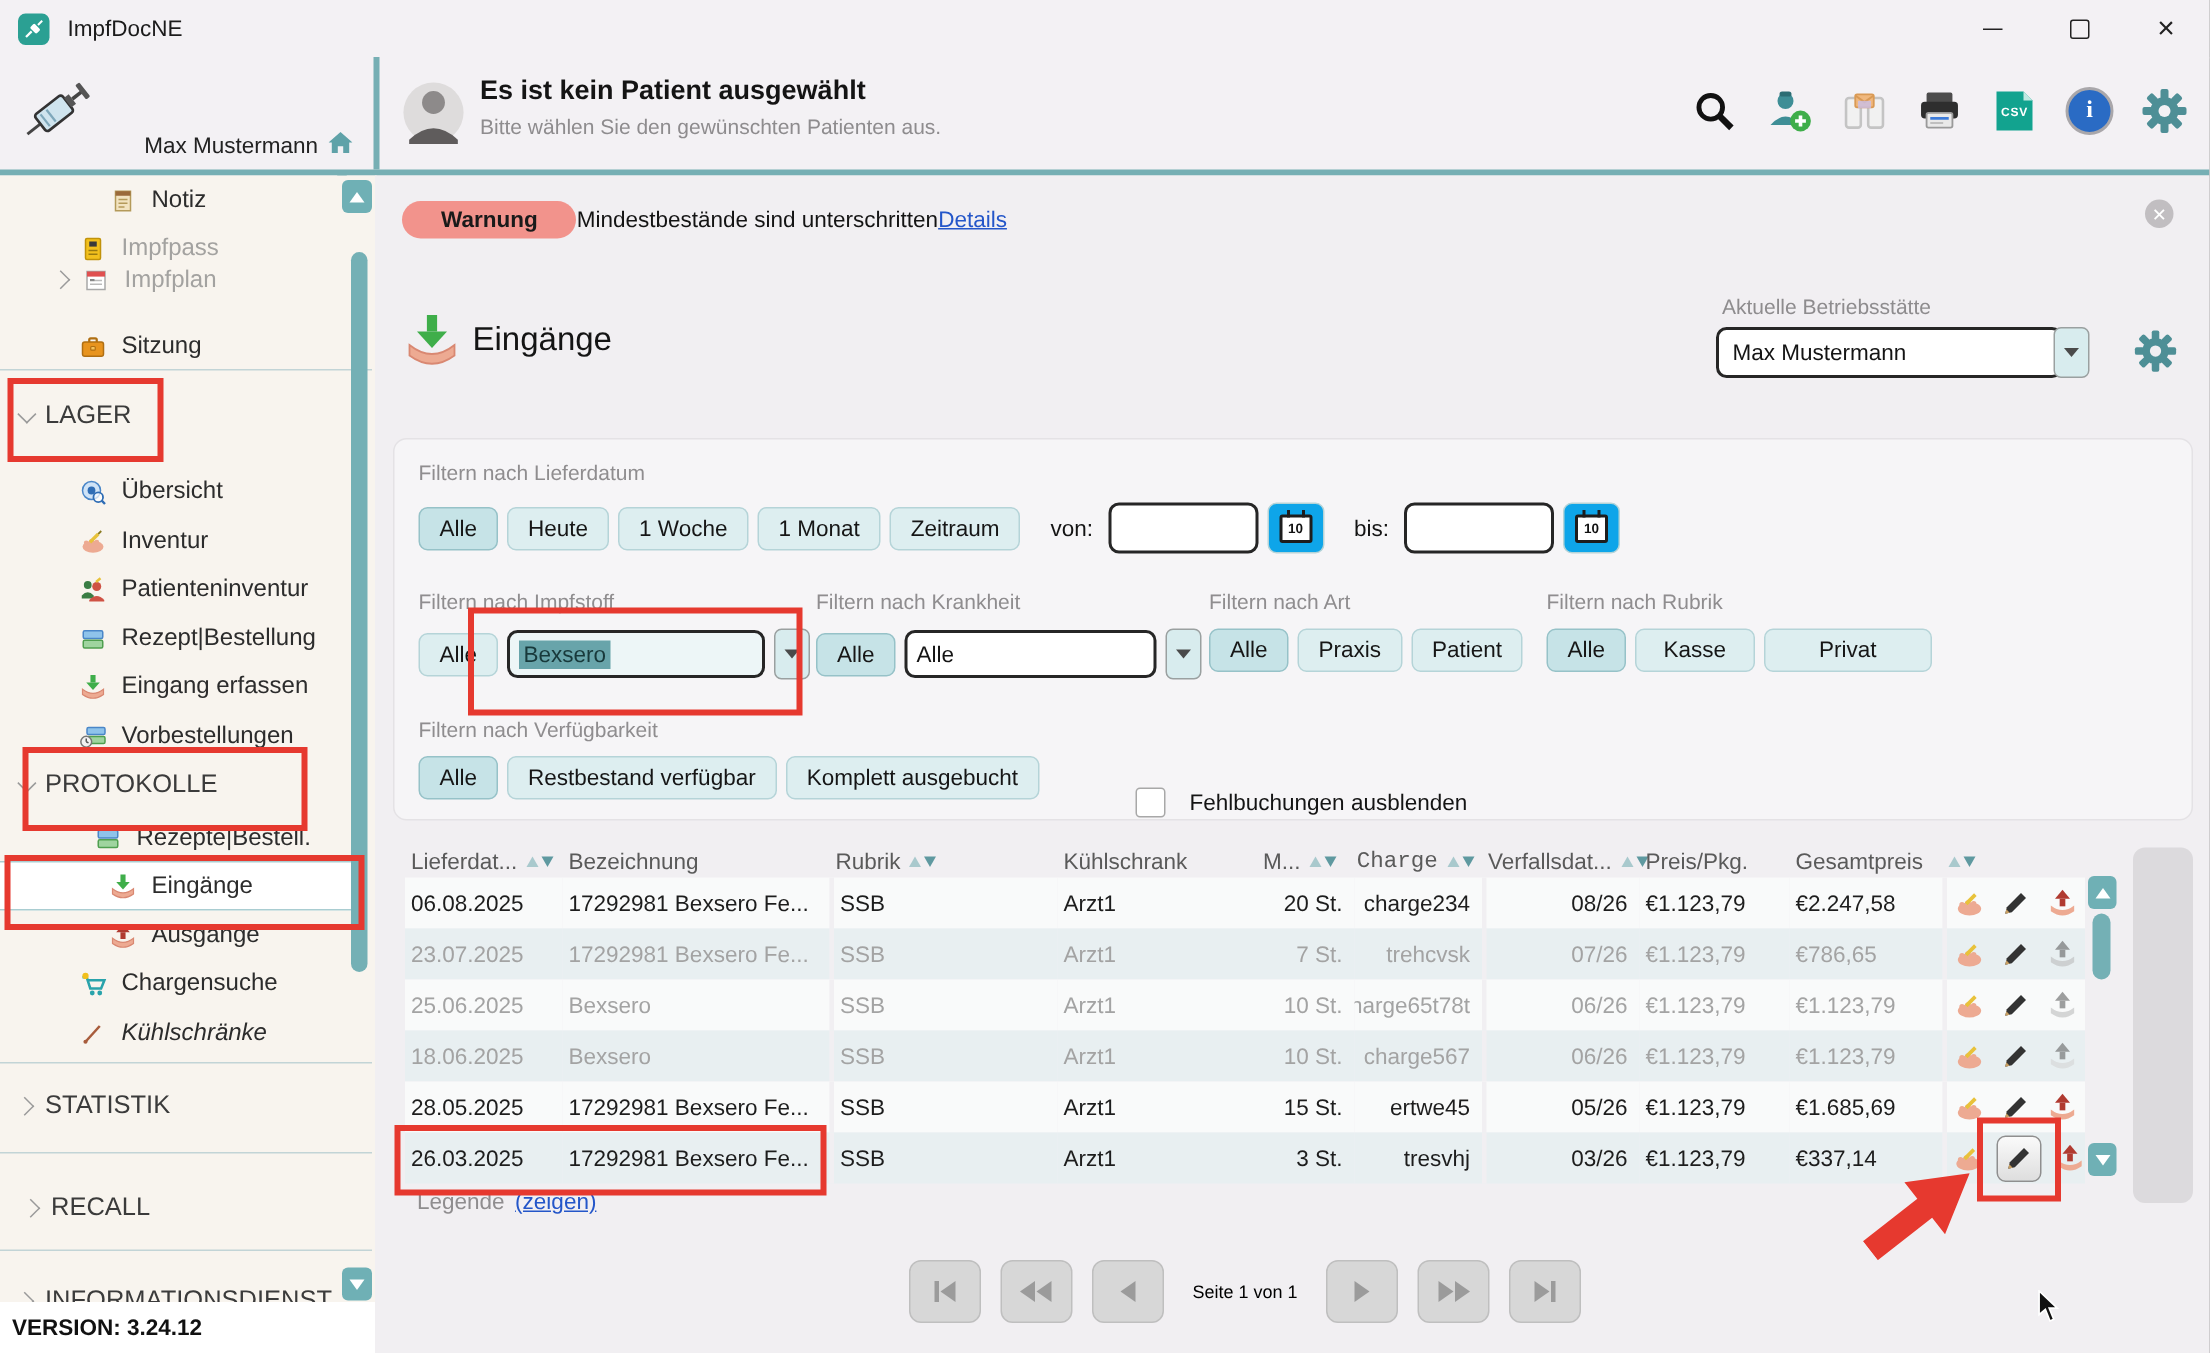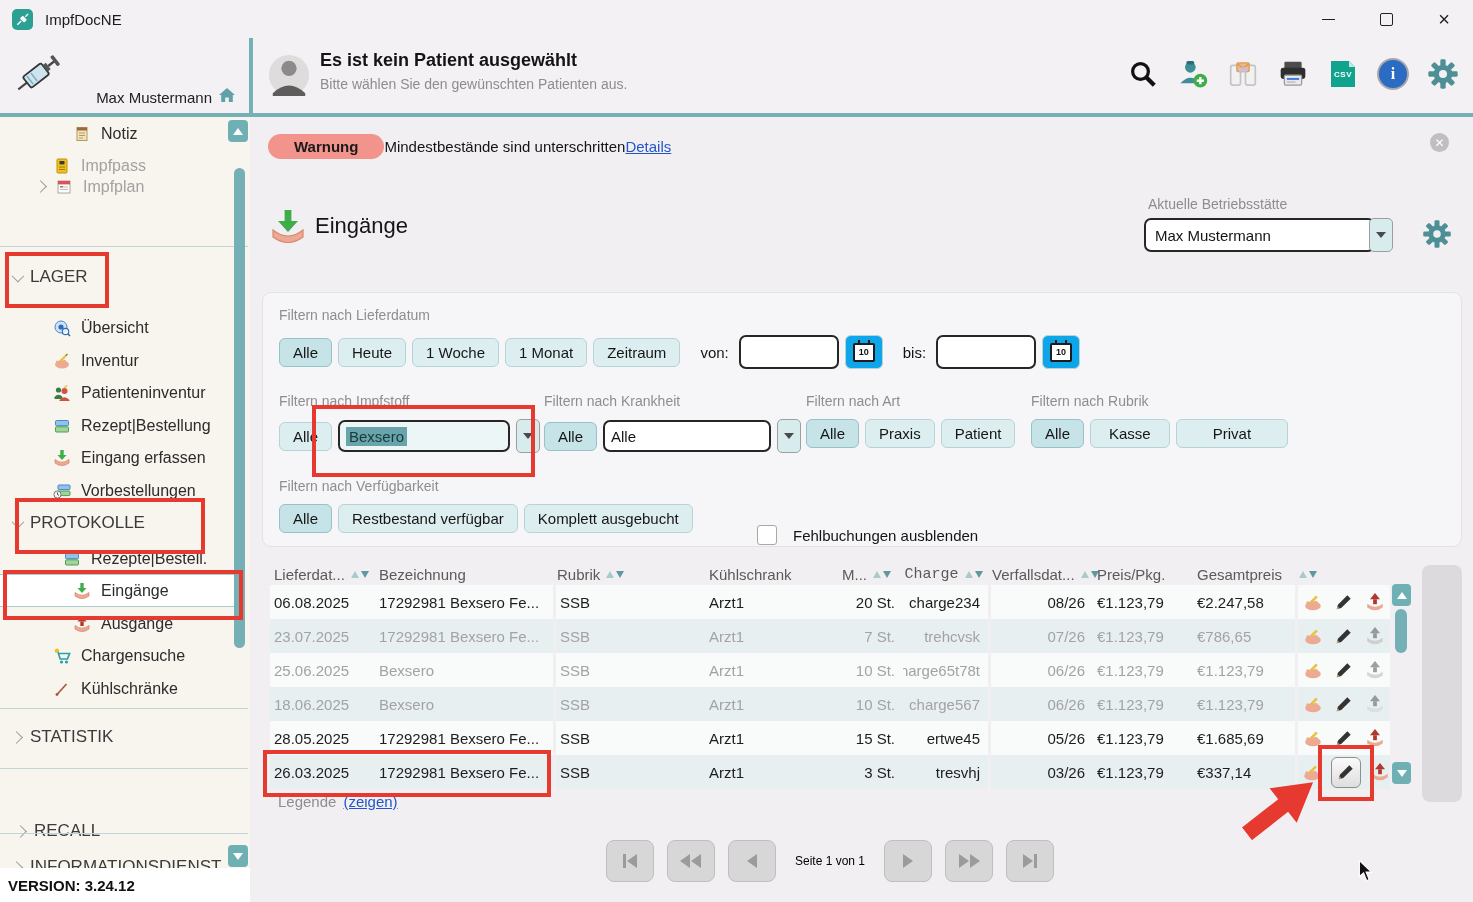--- a/index.html
+++ b/index.html
@@ -312,6 +312,16 @@
       <span class="slab mut-txt">Impfplan</span>
     </div>
 
+    <div class="sitem" style="top:100px;">
+      <span class="sic">
+          <svg width="18" height="18" viewBox="0 0 18 18">
+            <rect x="6.5" y="3.5" width="5" height="4" rx="1" fill="none" stroke="#b06f12" stroke-width="1.5"></rect>
+            <rect x="2" y="6" width="14" height="9.5" rx="1.5" fill="#e8941e" stroke="#b06f12"></rect>
+            <rect x="7.5" y="9" width="3" height="2.4" rx=".6" fill="#f6c25a" stroke="#b06f12" stroke-width=".8"></rect>
+          </svg>
+        </span>
+      <span class="slab">Sitzung</span>
+    </div>
 
     <div class="sdiv" style="top:129px;"></div>
 

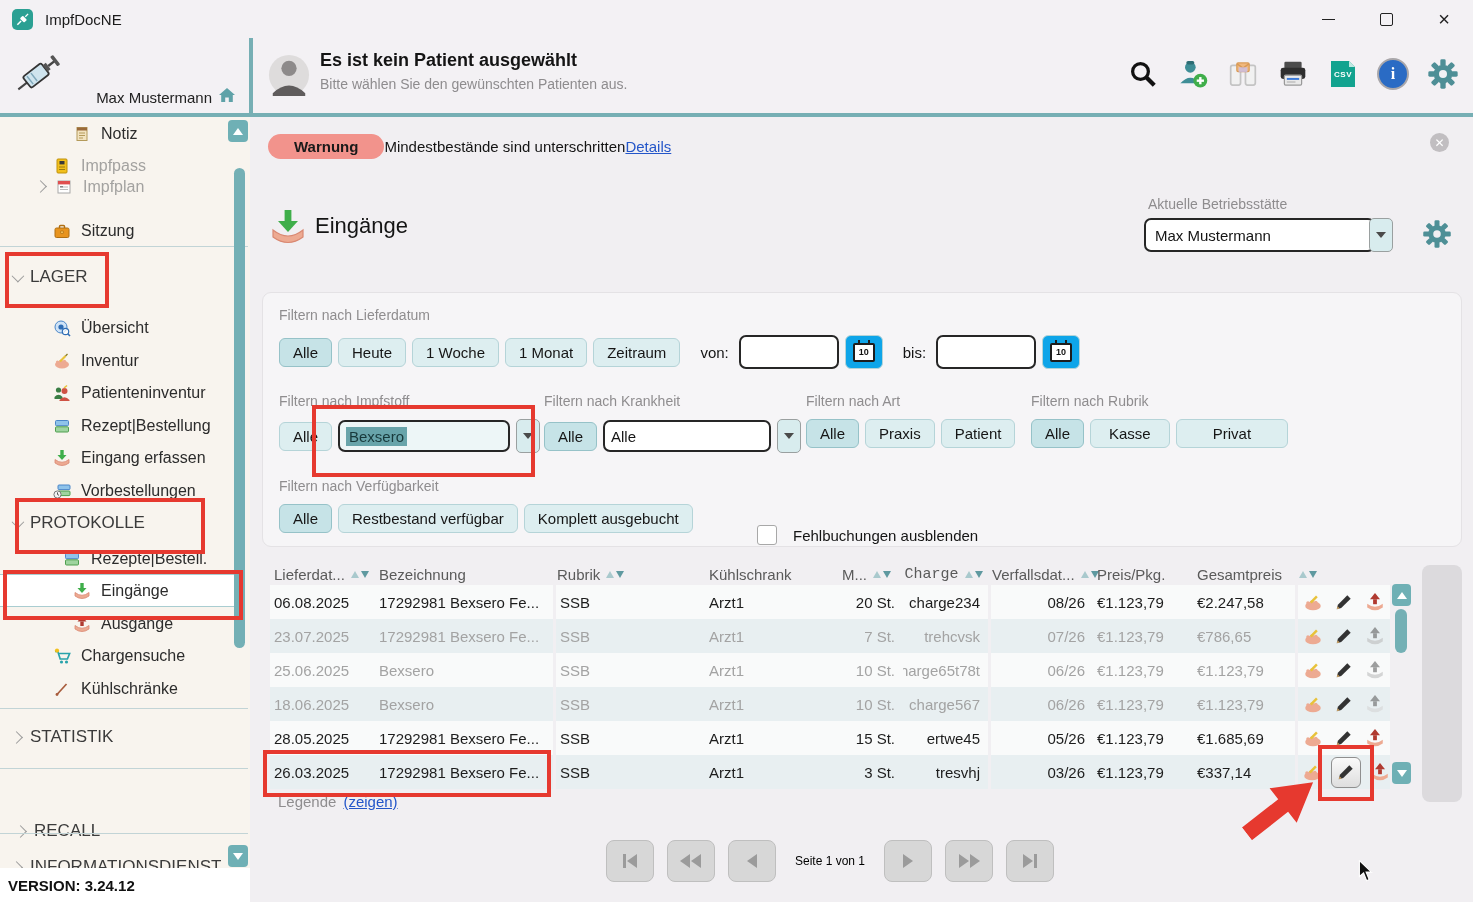--- a/index.html
+++ b/index.html
@@ -452,7 +452,7 @@
       <span class="slab">Chargensuche</span>
     </div>
 
-    <div class="sitem" style="top:558px;">
+    <div class="sitem" style="top:558px;font-style:italic;">
       <span class="sic">
           <svg width="18" height="18" viewBox="0 0 18 18">
             <line x1="4" y1="14.5" x2="13.5" y2="4" stroke="#a85c3c" stroke-width="1.7"></line>

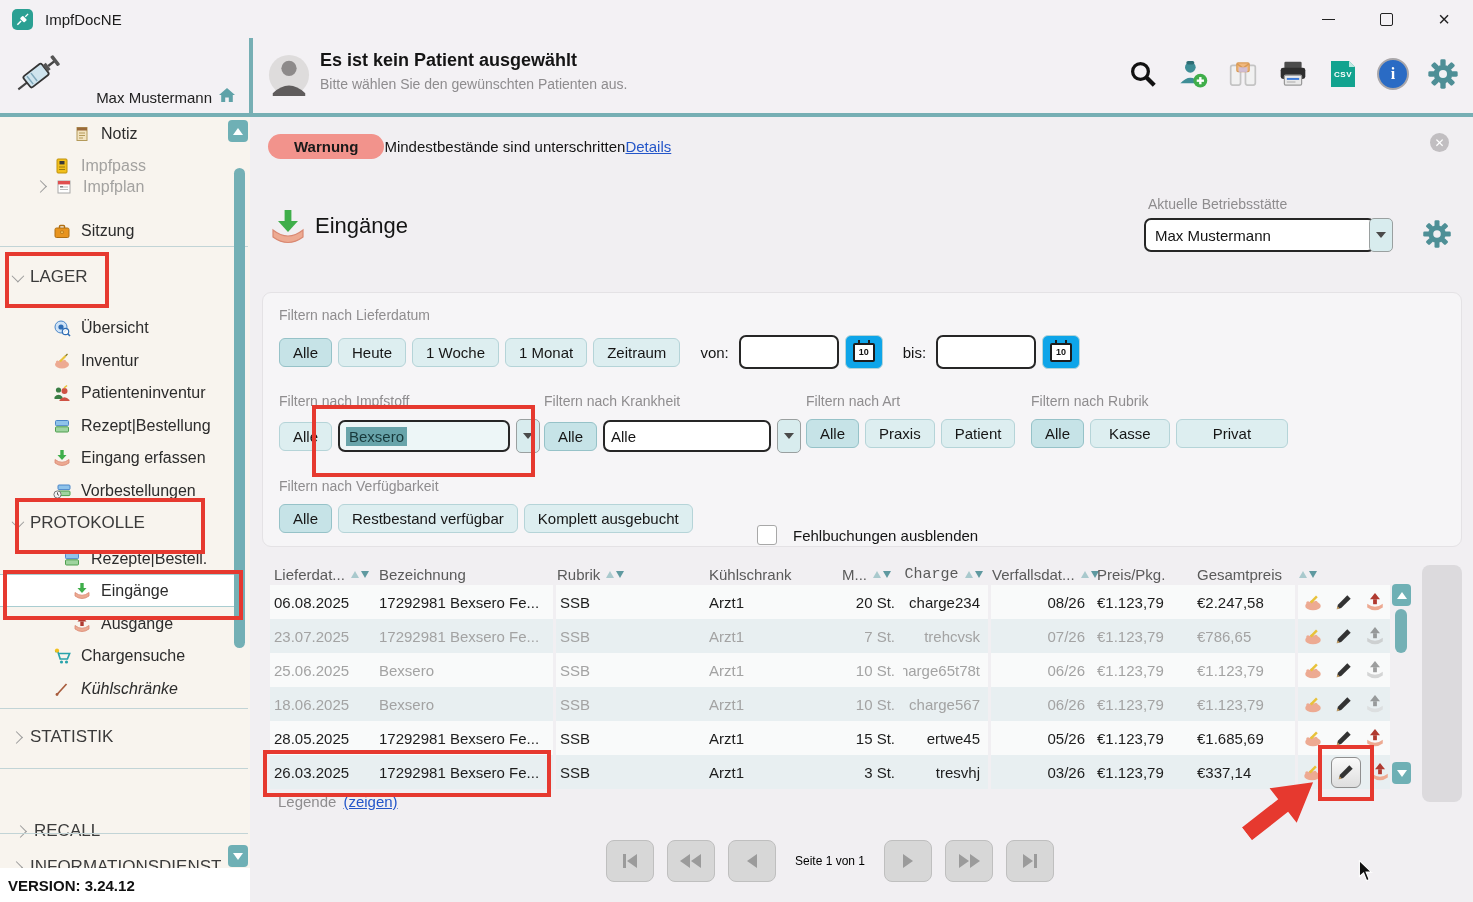--- a/index.html
+++ b/index.html
@@ -471,7 +471,7 @@
 
     <div class="sdiv" style="top:651px;"></div>
 
-    <div class="ssec" style="top:699px;padding-left:16px;">
+    <div class="ssec" style="top:673px;padding-left:16px;">
       <span class="chev right"></span>
       <span>RECALL</span>
     </div>

